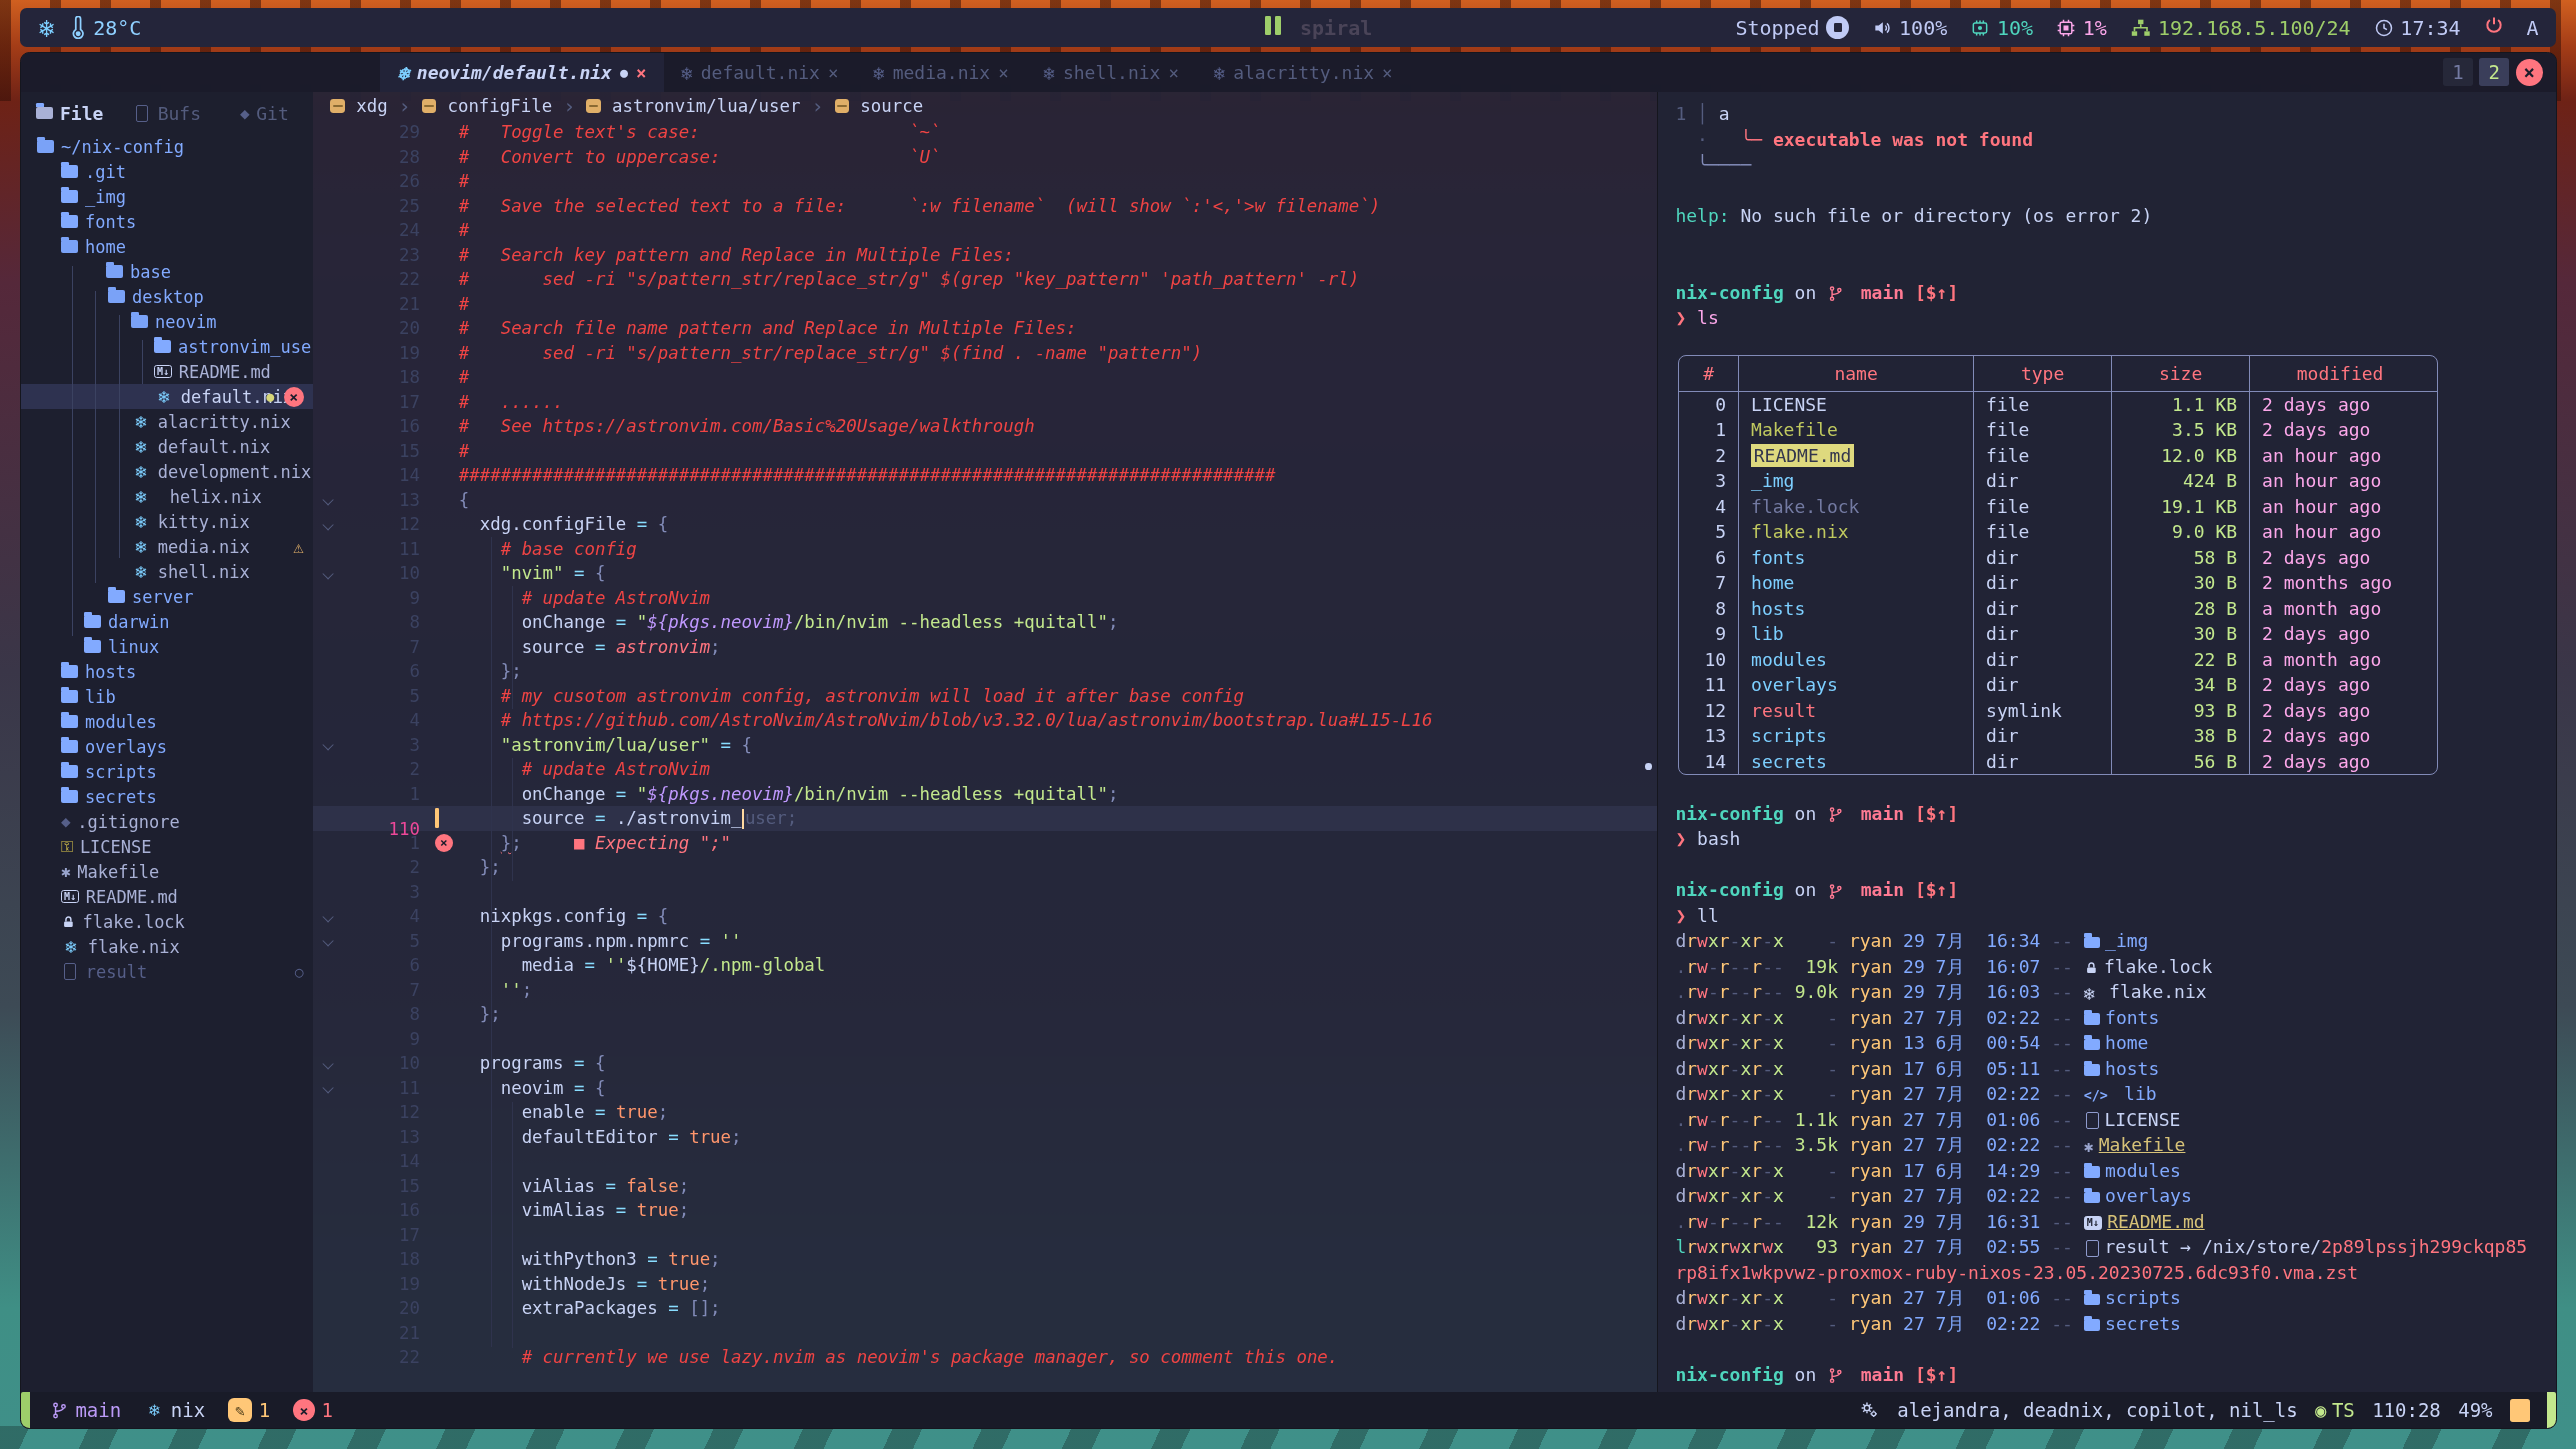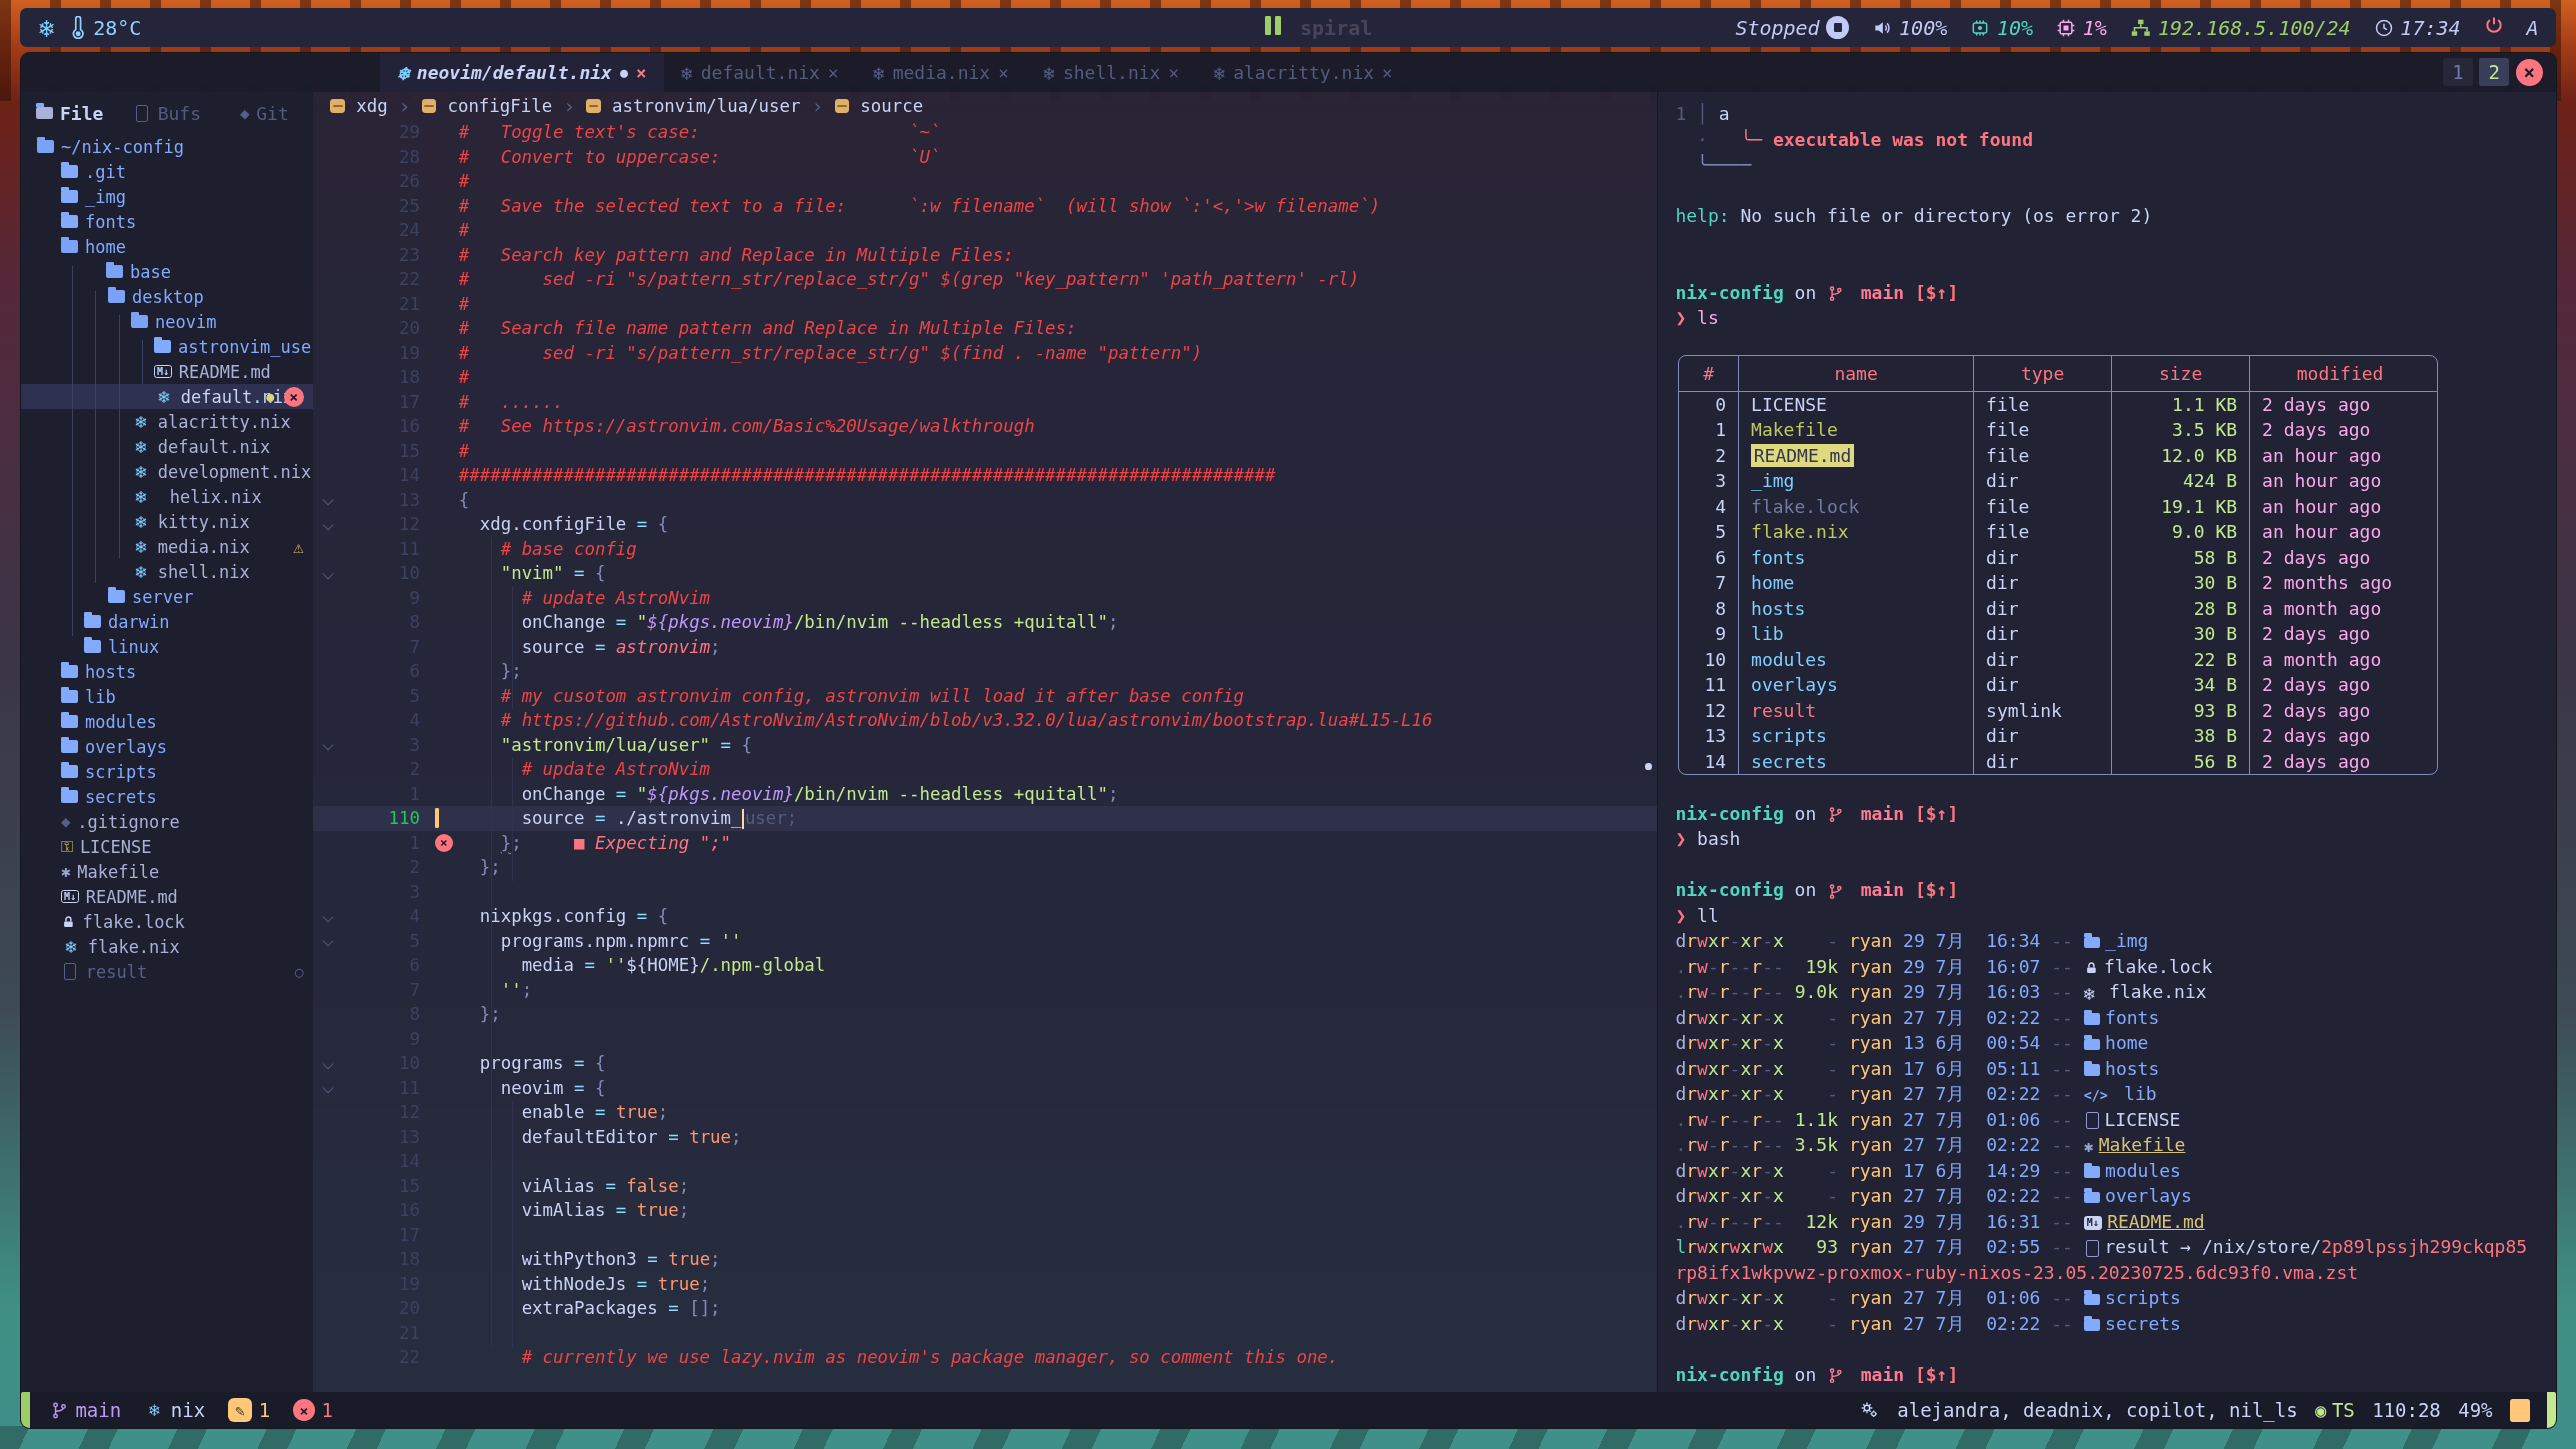--- a/index.html
+++ b/index.html
@@ -17,7 +17,7 @@
     border-radius:6.7px;display:flex;align-items:center;font-size:20px;color:#c0caf5;}
   .tb-left{display:flex;align-items:center;gap:14.8px;padding-left:19px;}
   .tb-center{position:absolute;left:49%;display:flex;align-items:center;gap:17.4px;}
-  .tb-right{margin-left:auto;display:flex;align-items:center;gap:23px;padding-right:17.4px;font-style:italic;}
+  .tb-right{margin-left:auto;display:flex;align-items:center;gap:23px;padding-right:17.4px;}
   .tb-item{display:flex;align-items:center;gap:6.7px;}
   .nixlogo{color:#7dcfff;font-size:25.5px;}
   .temp{color:#8fd0ff;}

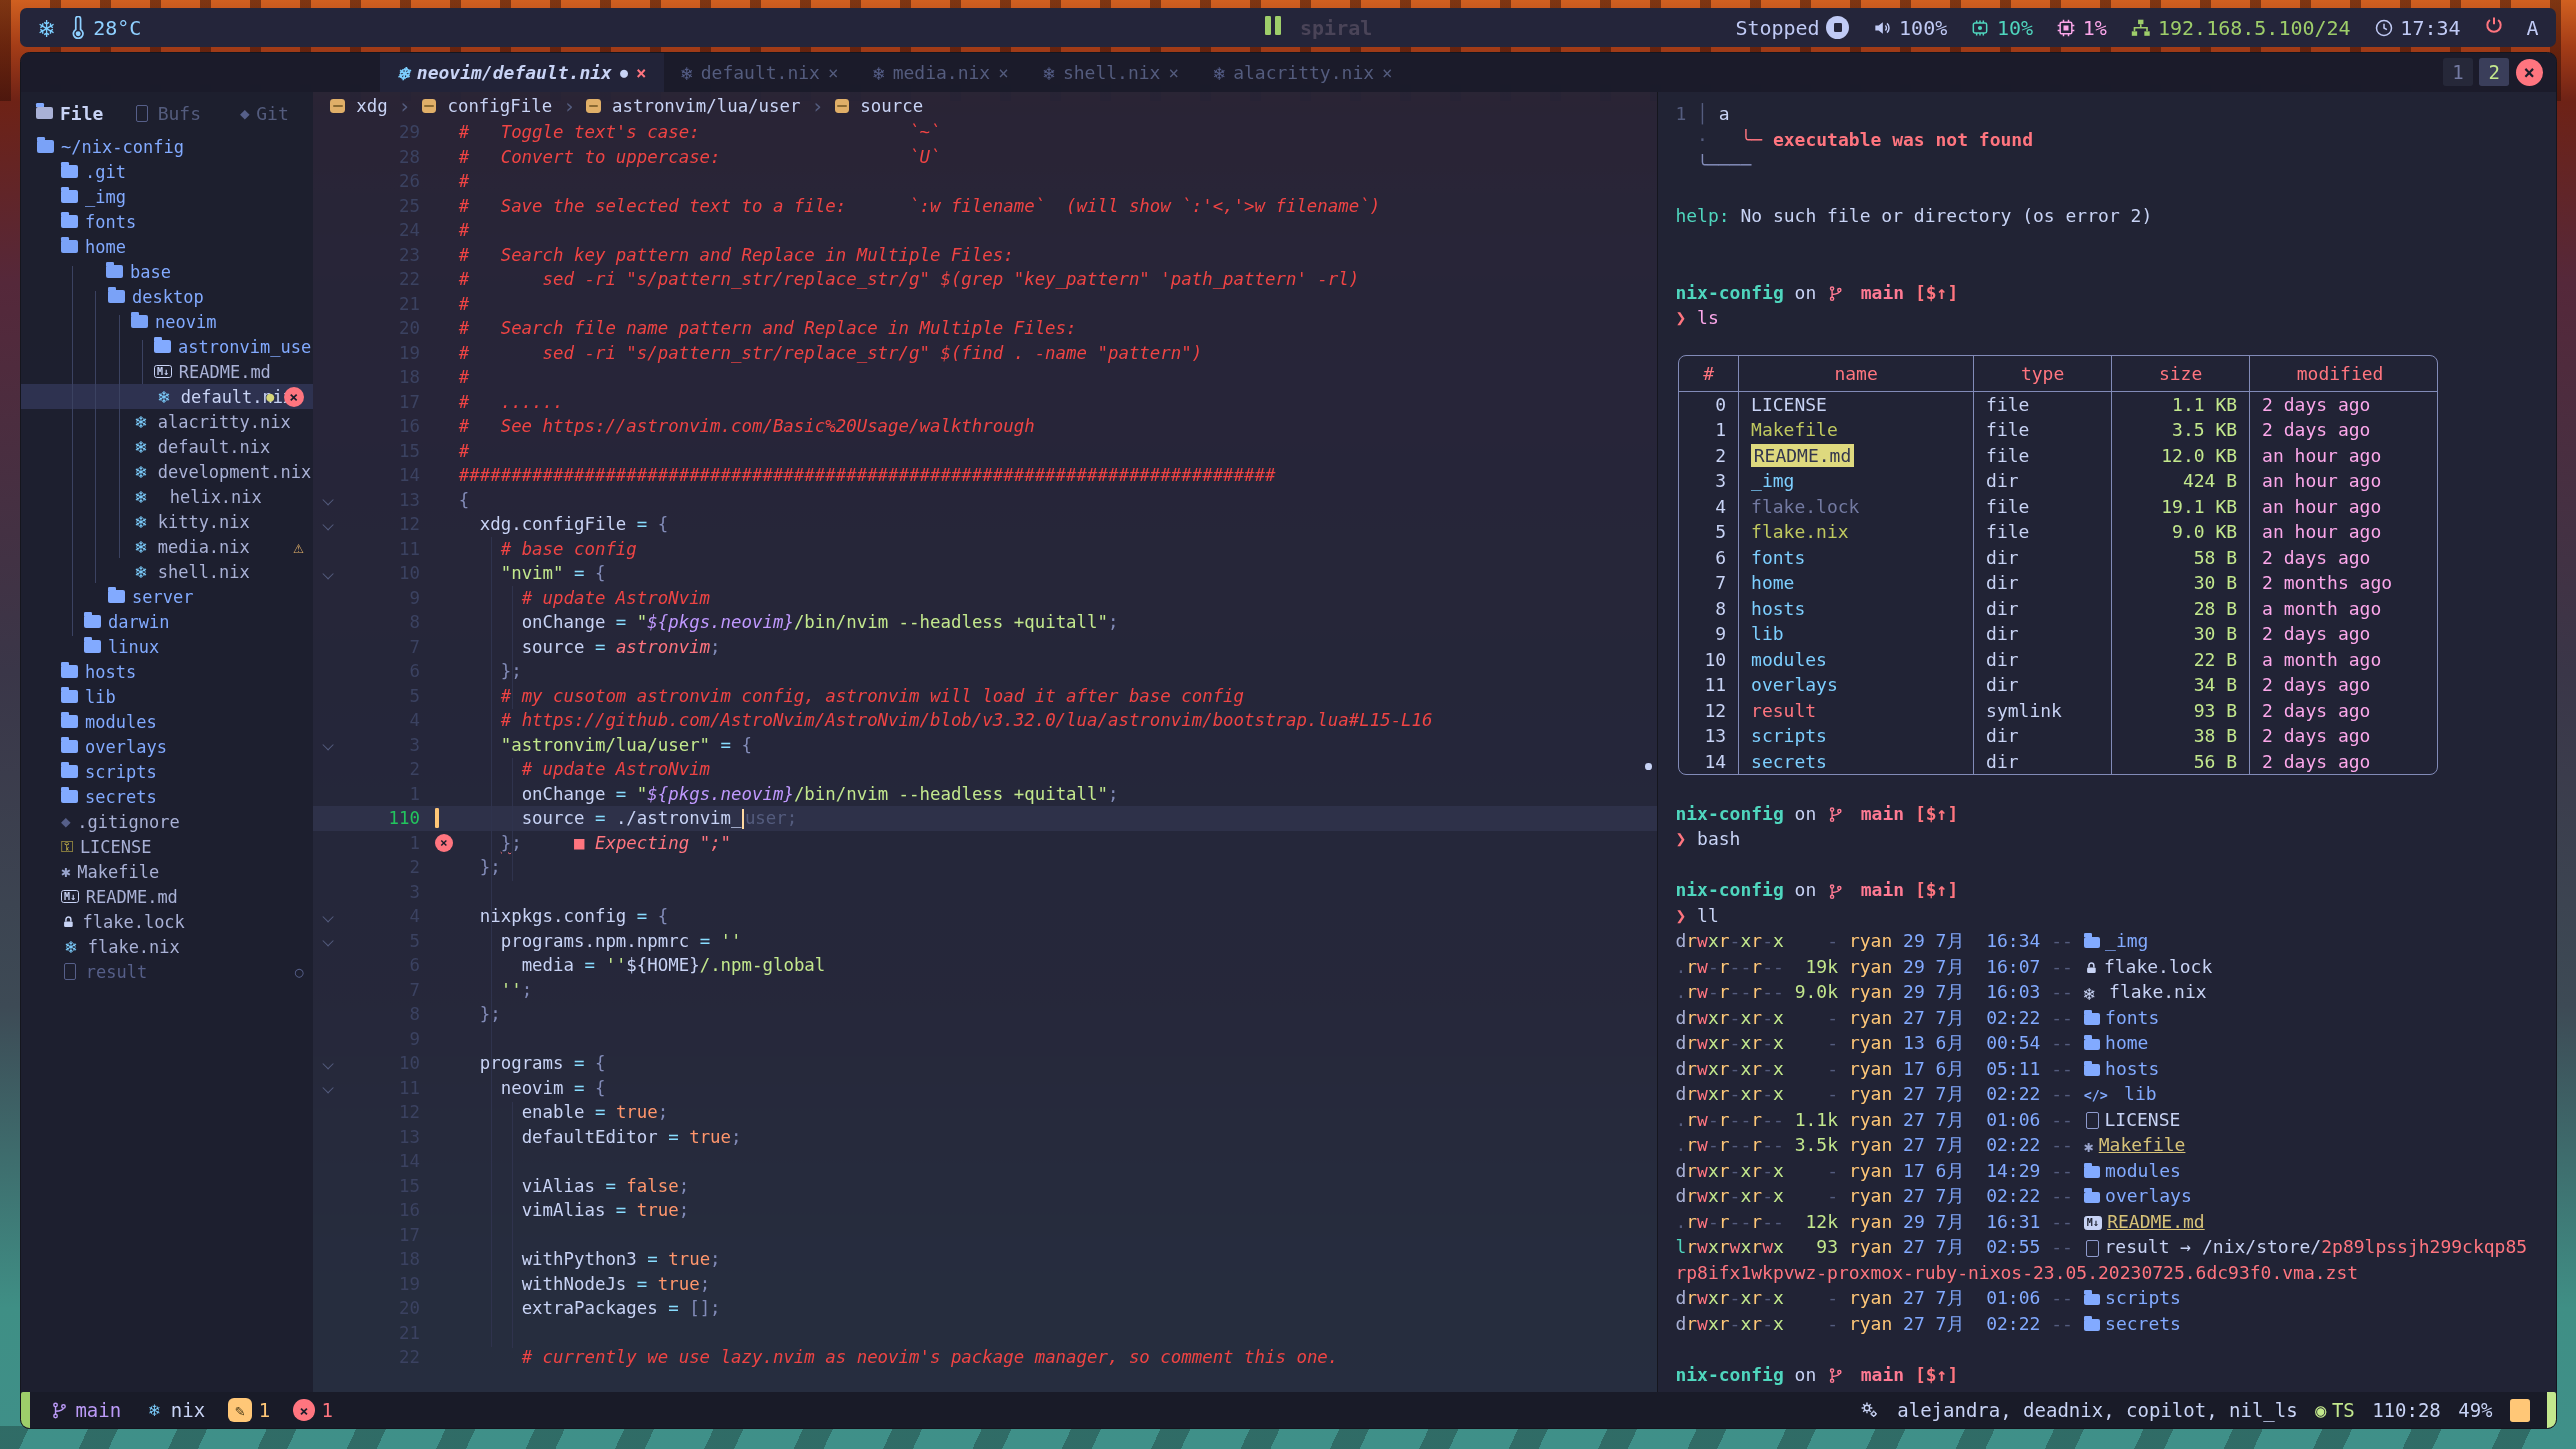--- a/index.html
+++ b/index.html
@@ -104,7 +104,7 @@
   .chevron::after{content:"";position:absolute;left:10.7px;top:8.7px;width:6.7px;height:6.7px;
     border-left:1.7px solid #545c7e;border-bottom:1.7px solid #545c7e;transform:rotate(-45deg);}
   .e-line .num{width:76px;text-align:right;padding-right:14.8px;color:#3b4261;flex:none;}
-  .e-line.cur .num{color:#22c55e;}
+  .e-line.cur .num{color:#ec4899;margin-top:11px;}
   .e-line .sign{width:24px;flex:none;display:flex;align-items:center;}
   .gsign{width:4px;height:20px;background:#ffc777;border-radius:1.3px;}
   .errbadge{width:18px;height:18px;border-radius:50%;background:#ff757f;color:#1b1d2b;font-weight:bold;

